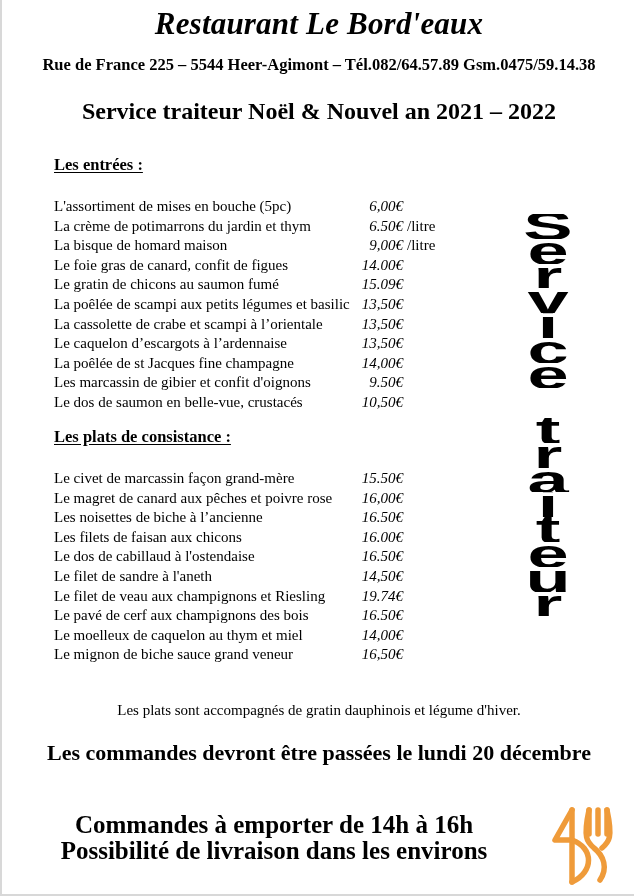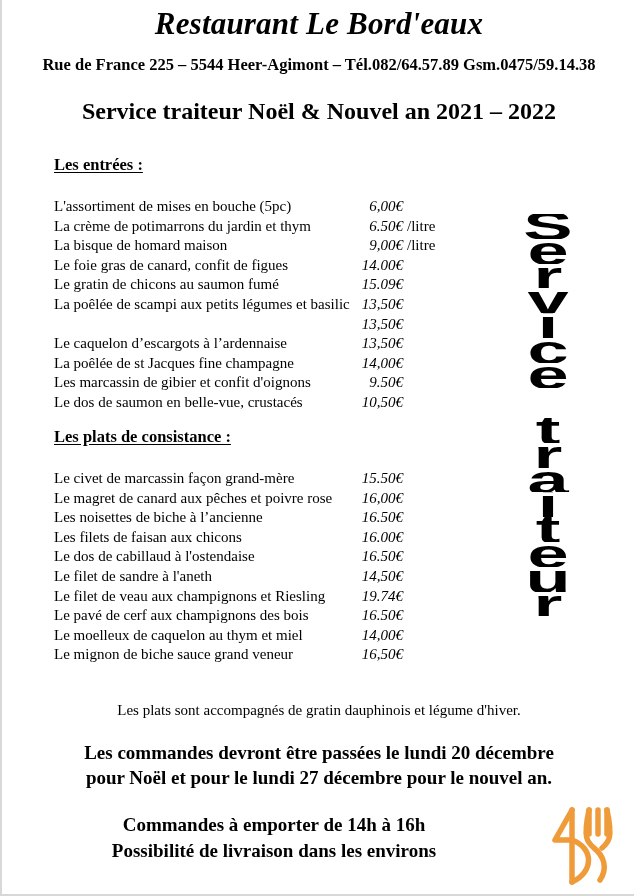--- a/index.html
+++ b/index.html
@@ -218,6 +218,7 @@
           <span class="dish-unit"></span>
         </li>
         <li class="menu-row">
+          <span class="dish-name">La cassolette de crabe et scampi à l’orientale</span>
           <span class="row-spacer"></span>
           <span class="dish-price">13,50€</span>
           <span class="dish-unit"></span>

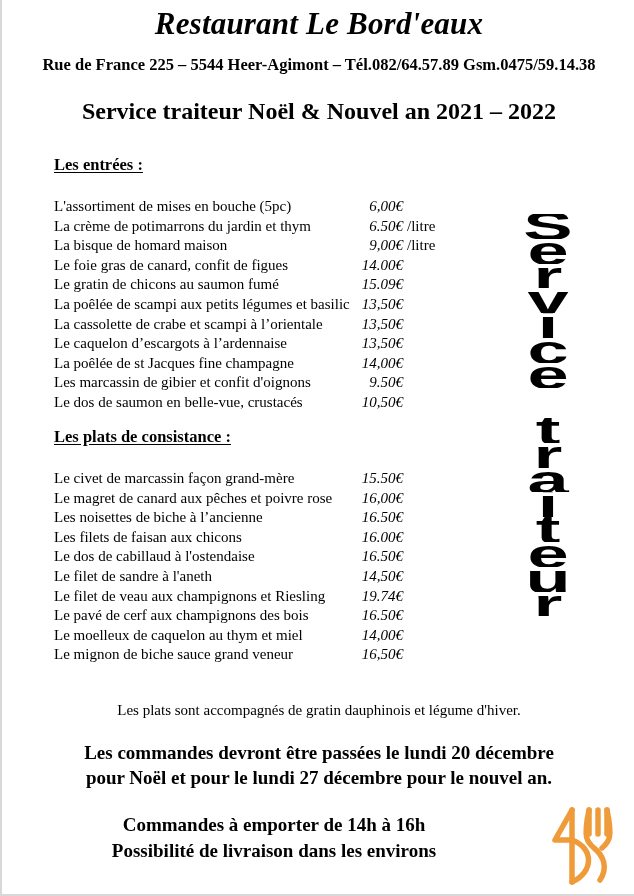--- a/index.html
+++ b/index.html
@@ -143,7 +143,7 @@
     left: 30px;
     width: 574px;
     text-align: center;
-    font-size: 19px;
+    font-size: 22px;
     font-weight: bold;
     line-height: 25px;
   }

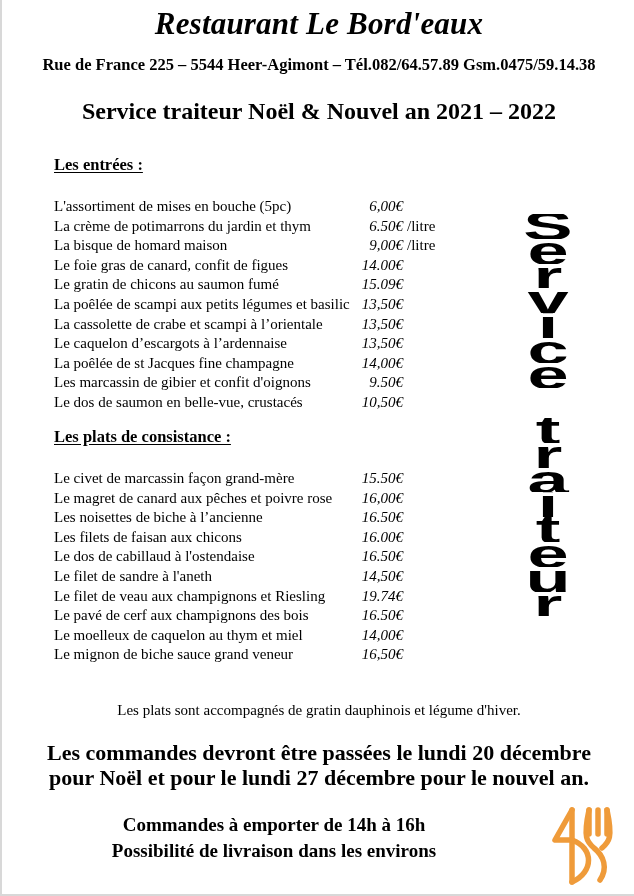--- a/index.html
+++ b/index.html
@@ -340,7 +340,6 @@
 
   <div class="order-notice">
     <div>Les commandes devront être passées le lundi 20 décembre</div>
-    <div>pour  Noël et pour le lundi 27 décembre pour le nouvel an.</div>
   </div>
 
   <div class="pickup-info">

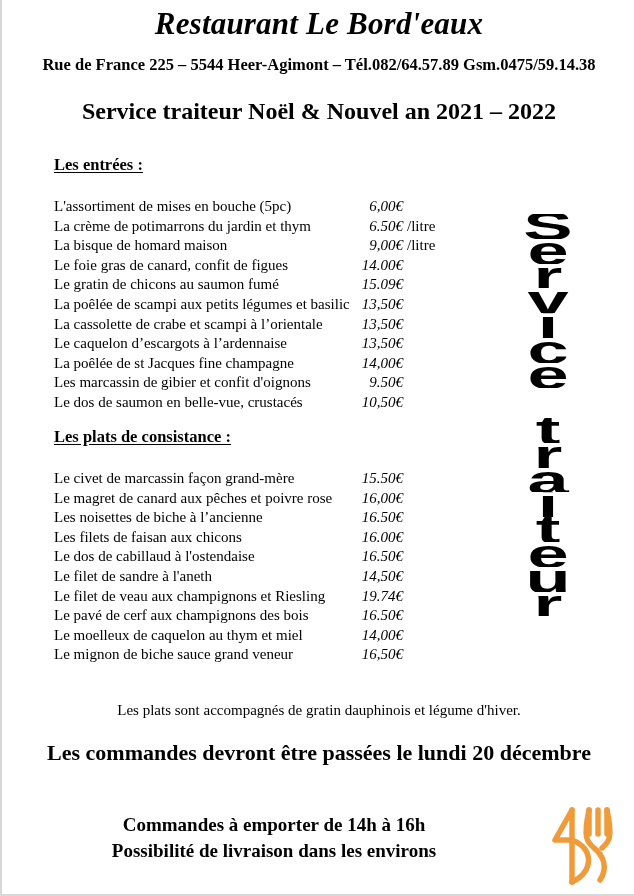--- a/index.html
+++ b/index.html
@@ -153,7 +153,7 @@
     left: 10px;
     width: 524px;
     text-align: center;
-    font-size: 19px;
+    font-size: 25px;
     font-weight: bold;
     line-height: 26px;
   }

